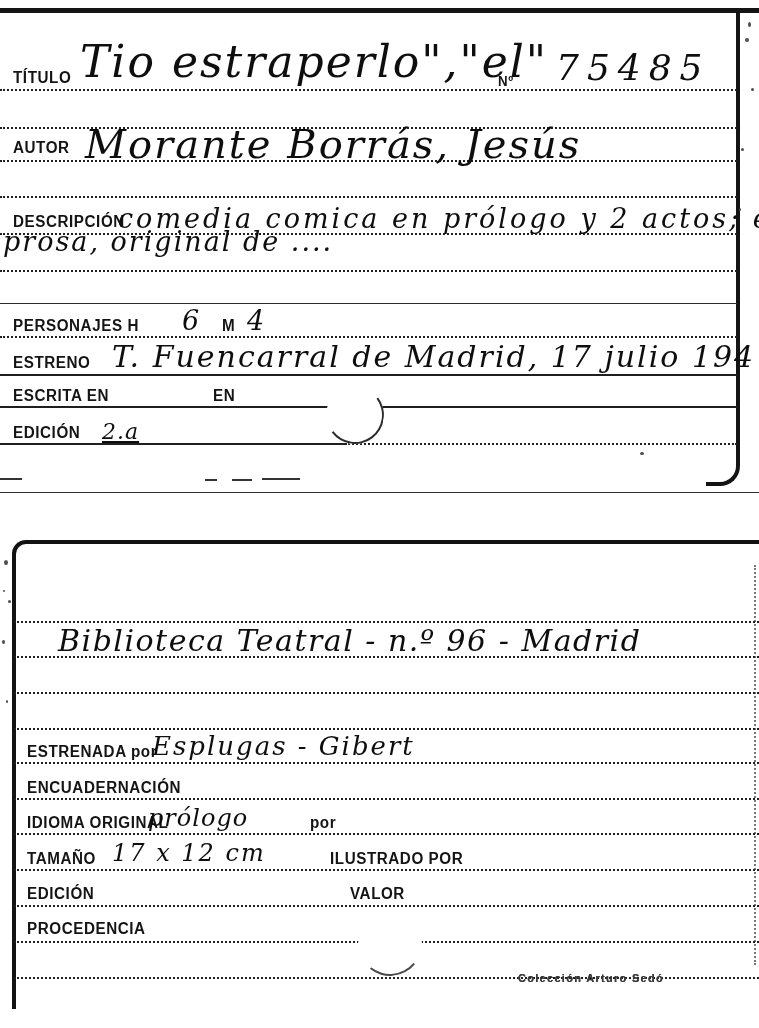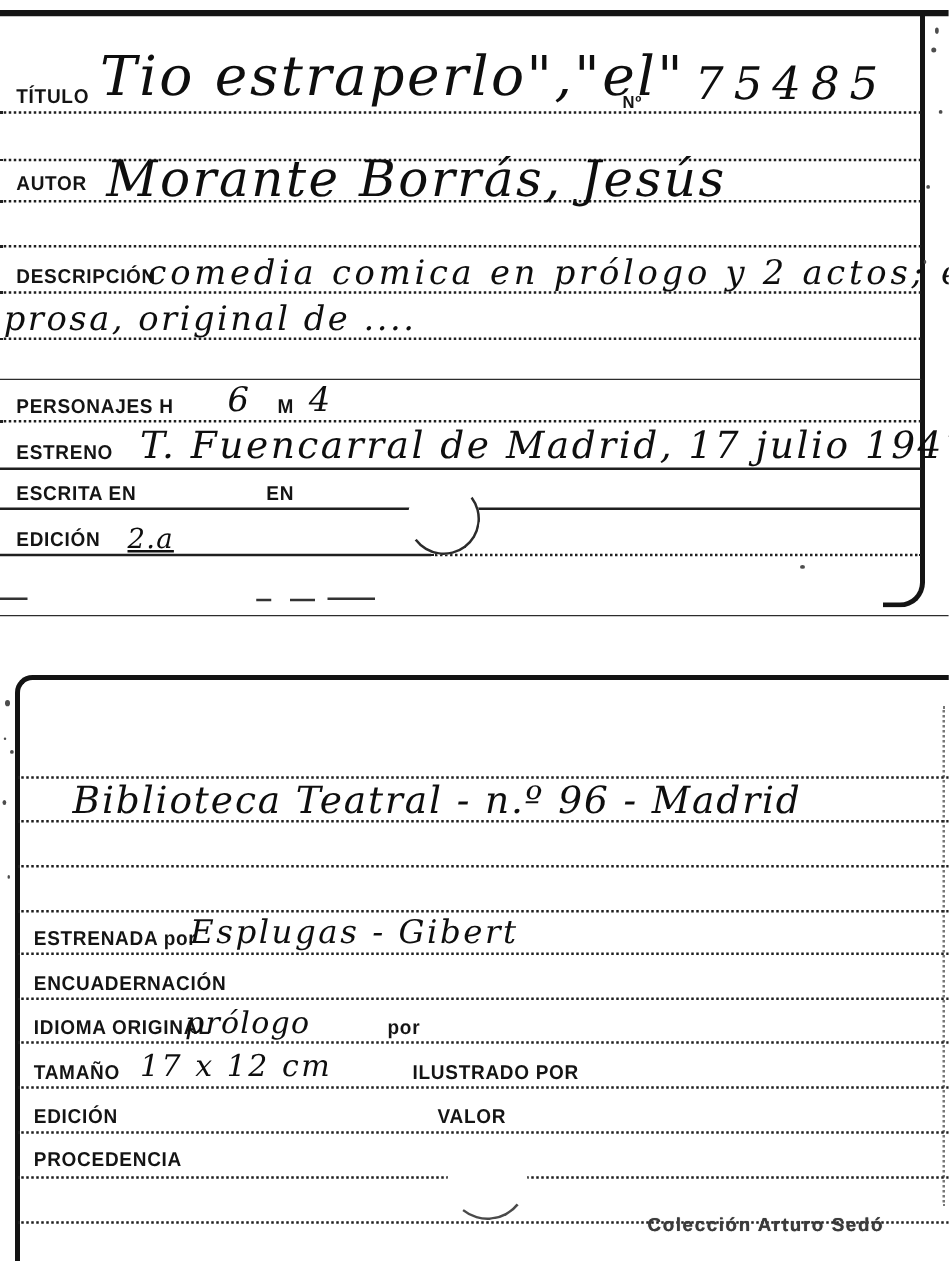--- a/index.html
+++ b/index.html
@@ -99,7 +99,7 @@
   <span class="hand z3" style="left:556px;top:50px;font-size:36px;letter-spacing:8px;">75485</span>
   <span class="hand z3" style="left:85px;top:124px;font-size:40px;letter-spacing:2px;">Morante Borrás, Jesús</span>
   <span class="hand z3" style="left:118px;top:205px;font-size:27px;letter-spacing:3px;">comedia comica en prólogo y 2 actos; en</span>
-  <span class="hand z3" style="left:3px;top:242px;font-size:27px;letter-spacing:2px;">prosa, original de ....</span>
+  <span class="hand z3" style="left:3px;top:228px;font-size:27px;letter-spacing:2px;">prosa, original de ....</span>
   <span class="hand z3" style="left:182px;top:307px;font-size:27px;">6</span>
   <span class="hand z3" style="left:247px;top:307px;font-size:27px;">4</span>
   <span class="hand z3" style="left:112px;top:342px;font-size:30px;letter-spacing:2px;">T. Fuencarral de Madrid, 17 julio 1947</span>

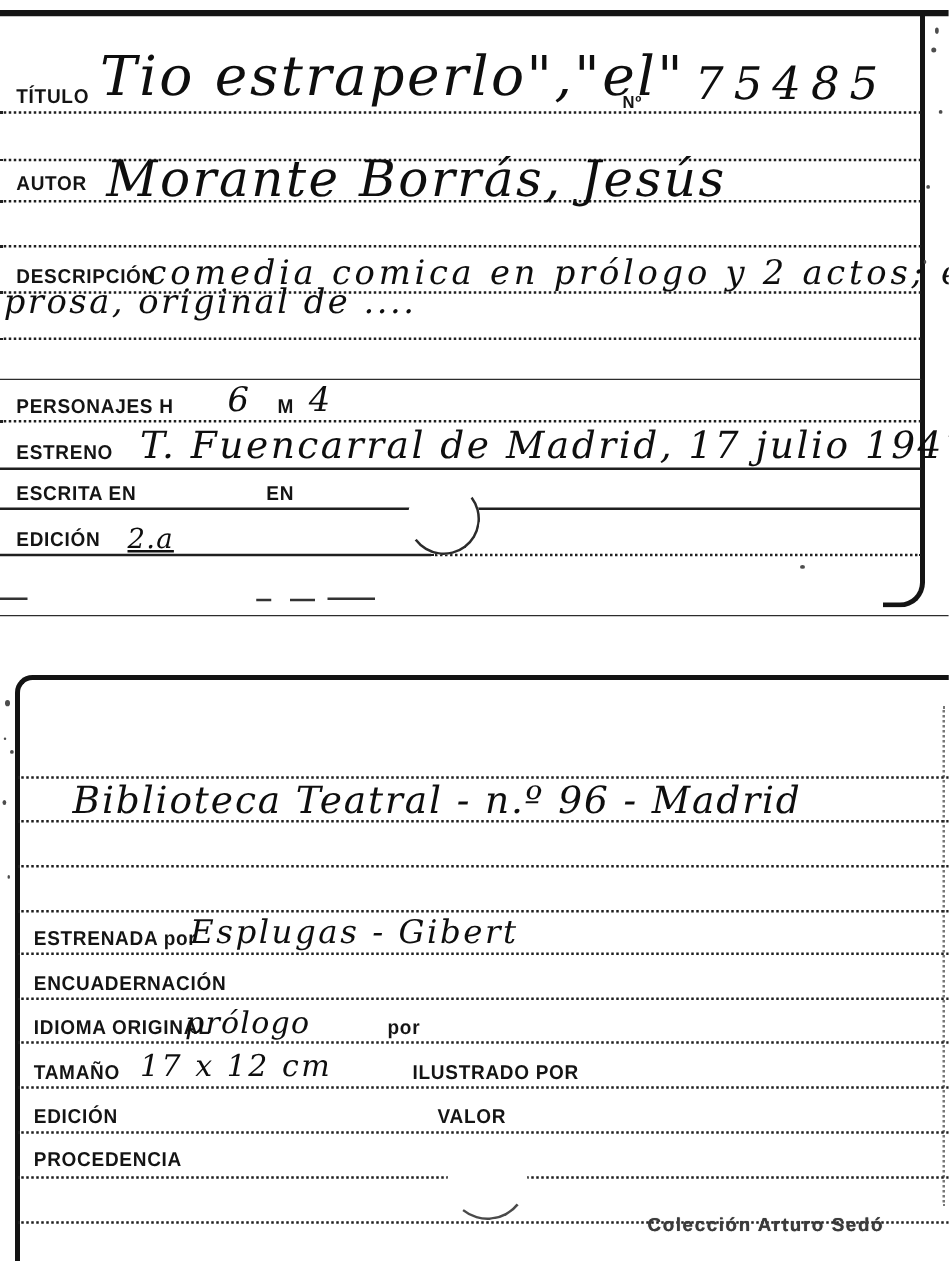--- a/index.html
+++ b/index.html
@@ -50,7 +50,7 @@
   .punch-back .arc{border-bottom-color:#4a4a4a;transform:rotate(-6deg);}
   
   .stamp{
-    position:absolute;left:518px;top:972px;font-weight:700;font-size:15px;
+    position:absolute;left:518px;top:972px;font-weight:700;font-size:11px;
     letter-spacing:1.3px;color:#3b3b3b;white-space:nowrap;z-index:7;
     text-shadow:0 0 .6px #3b3b3b;
   }

